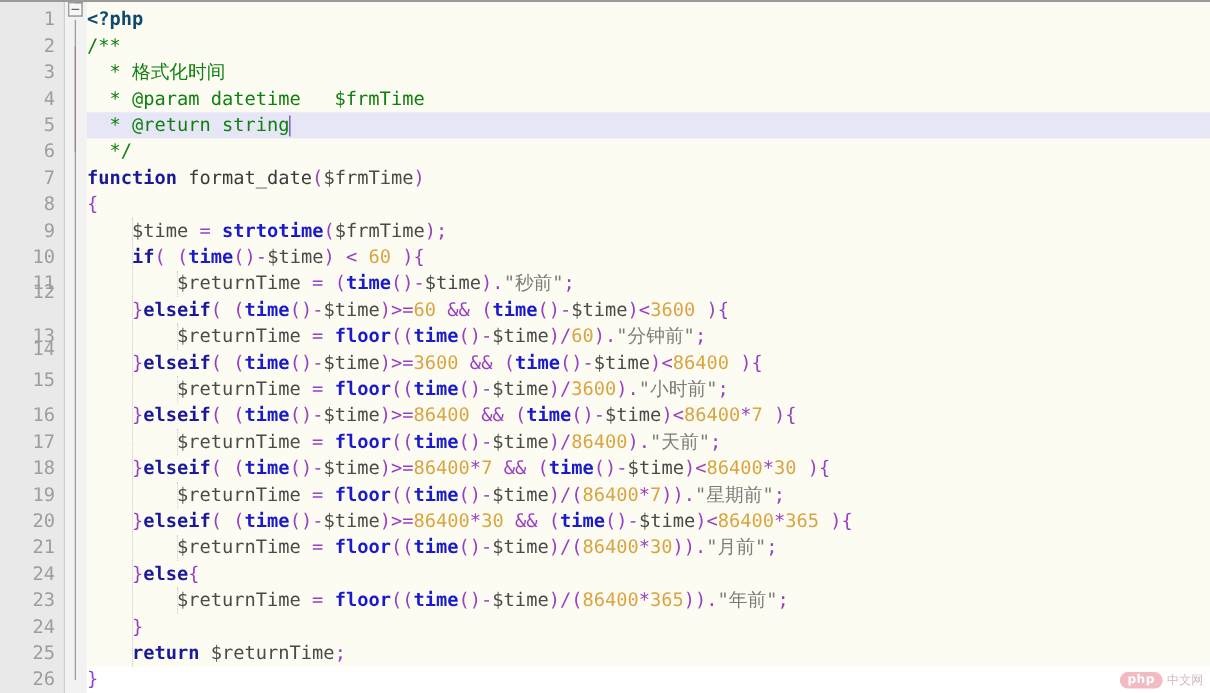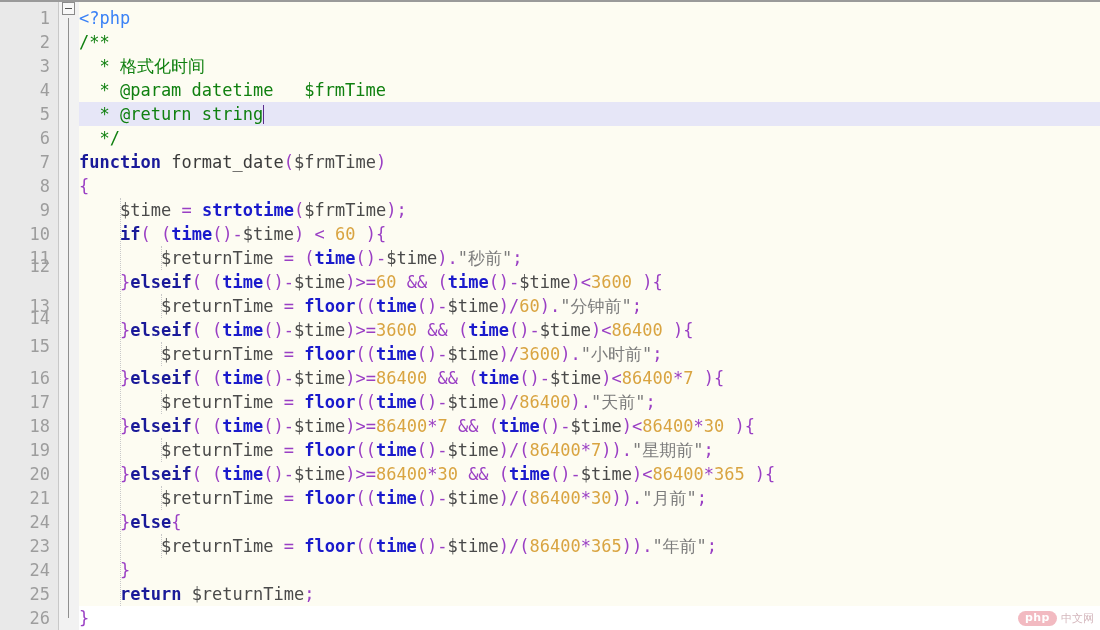--- a/index.html
+++ b/index.html
@@ -75,7 +75,7 @@
     border-left:1px dotted #c9c9c9;
   }
   
-  .t-tag{color:#3b82f6;}
+  .t-tag{color:#0c4a6e;font-weight:bold;}
   .t-com{color:#108010;}
   .t-kw{color:#1a1a99;font-weight:bold;}
   .t-fn{color:#1a1acc;font-weight:bold;}

